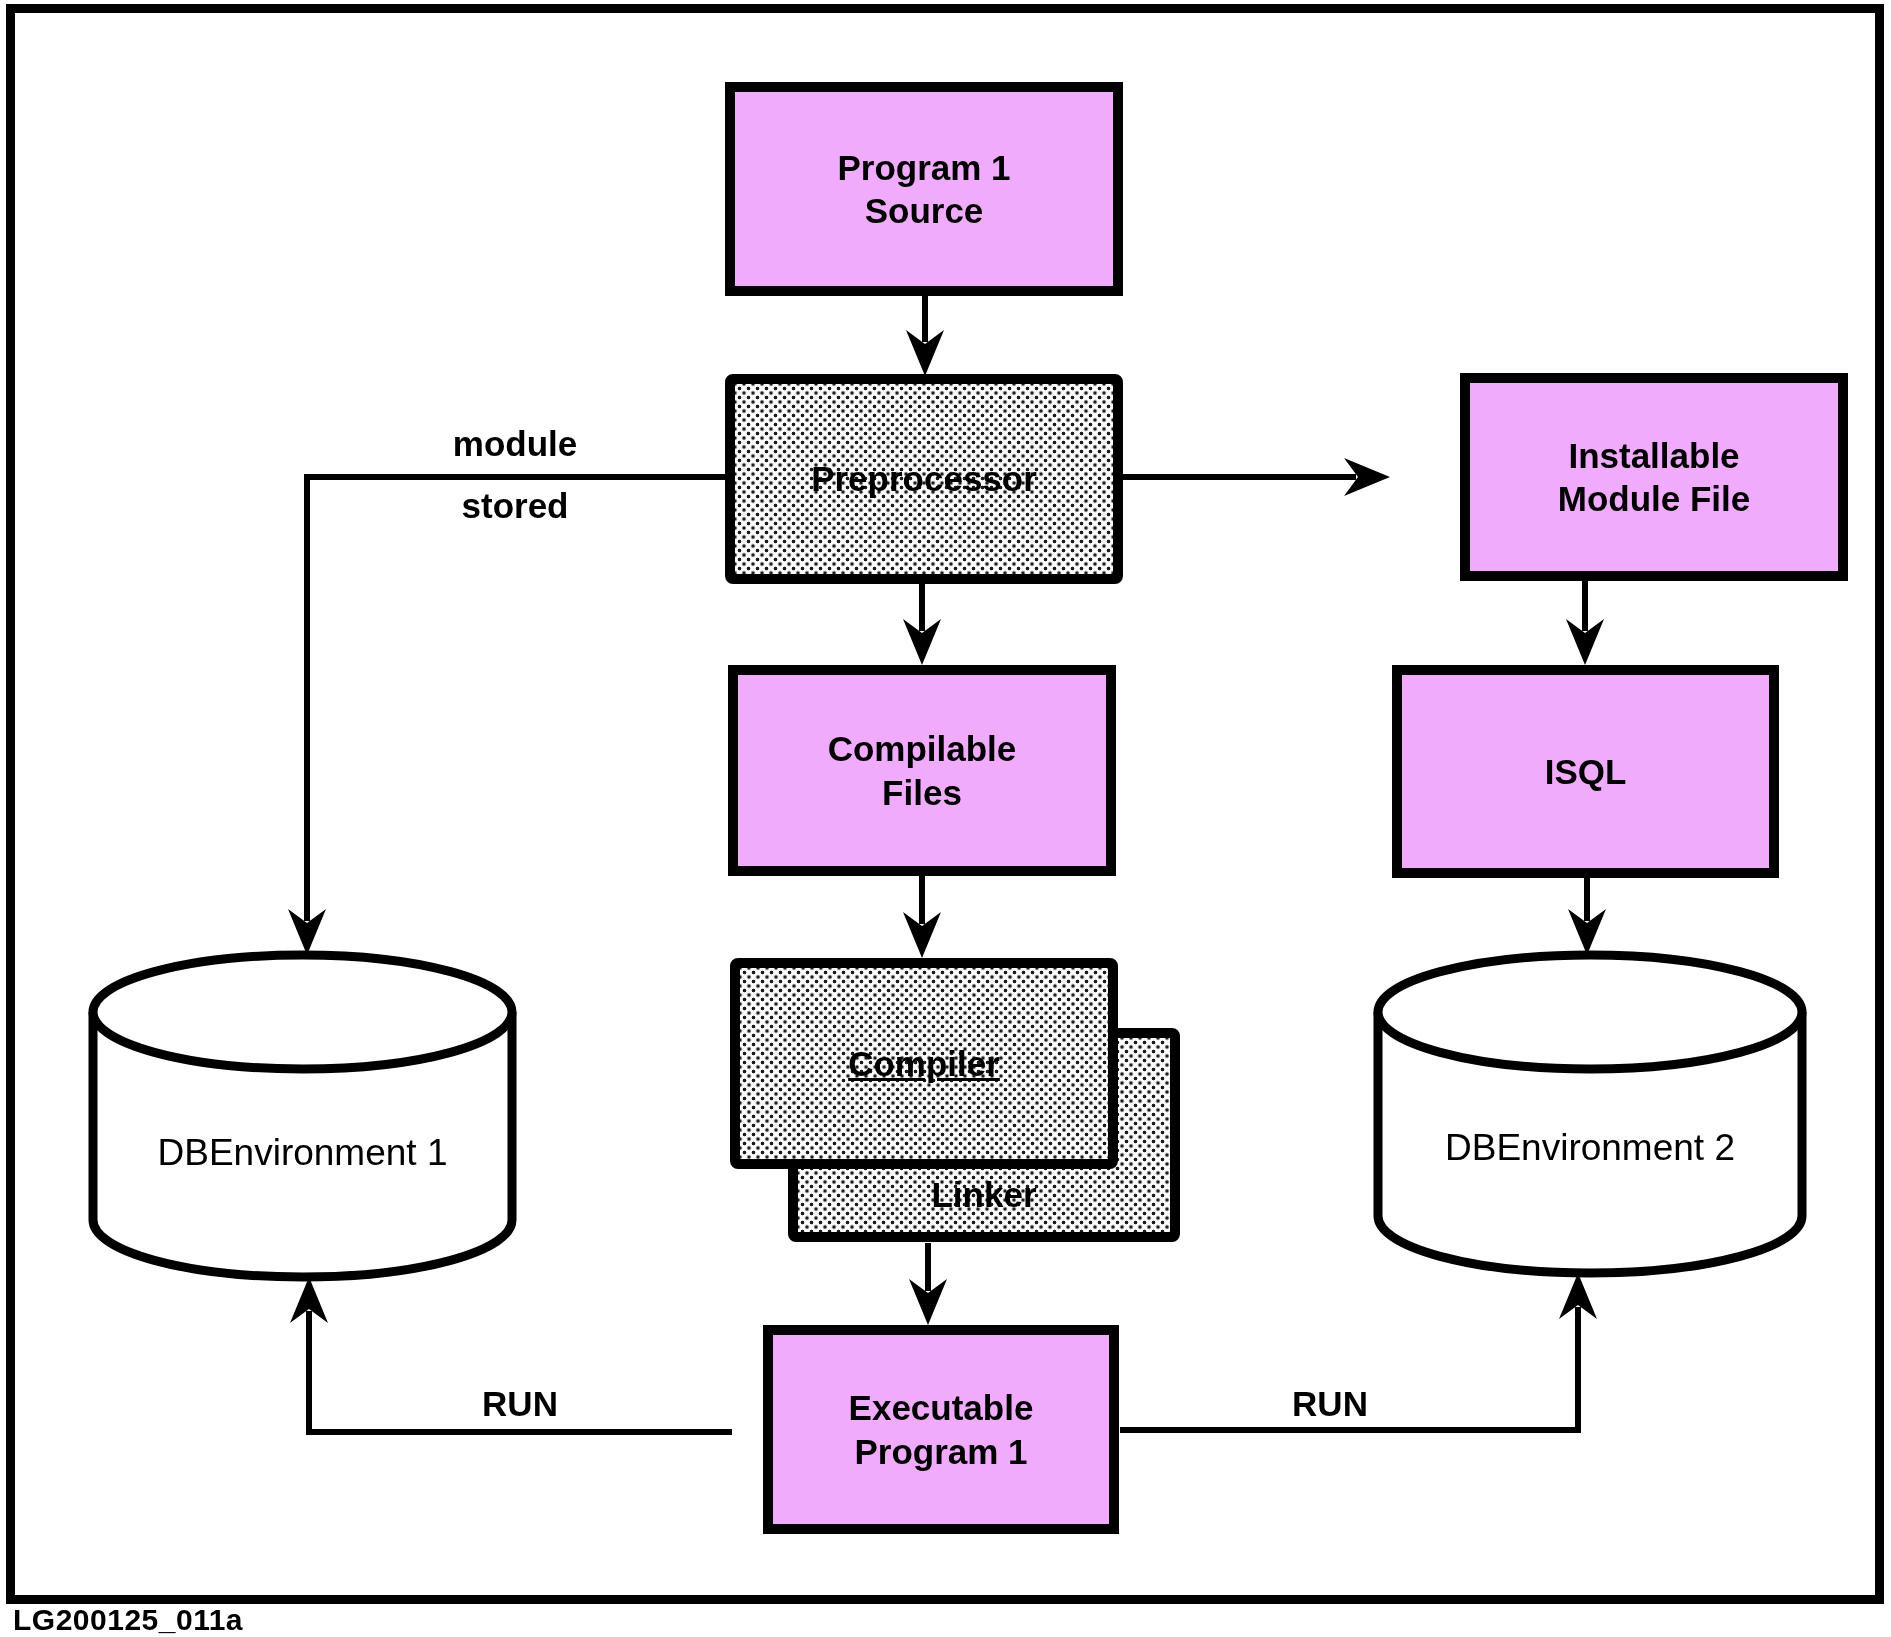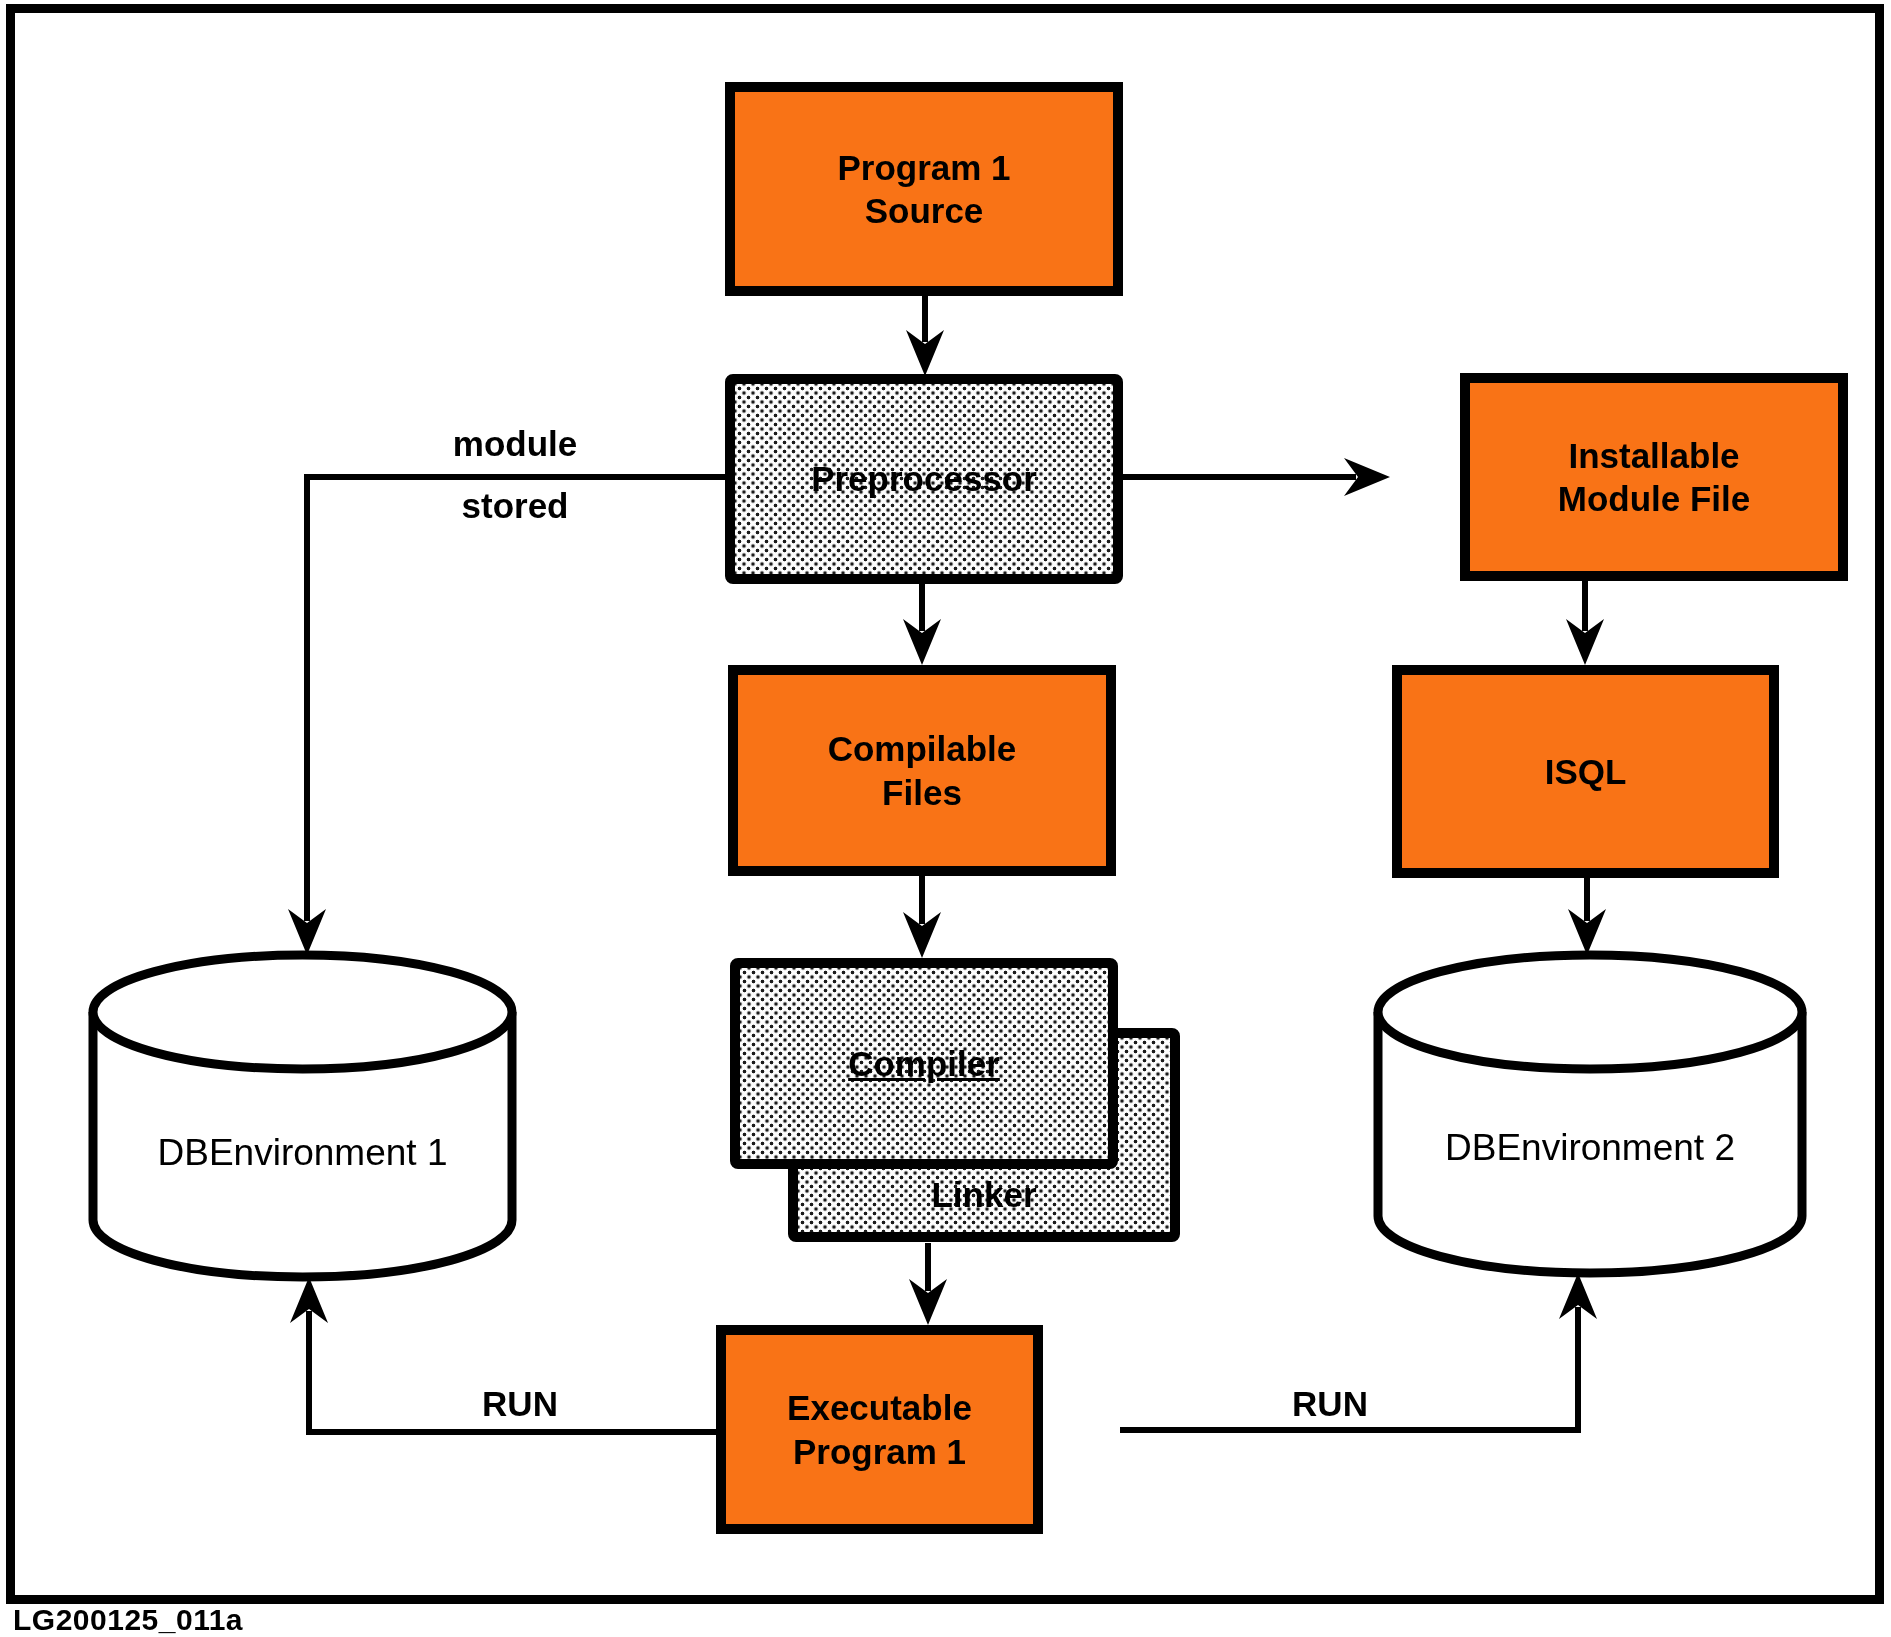--- a/index.html
+++ b/index.html
@@ -13,7 +13,7 @@
   }
   .wires{position:absolute;left:0;top:0;z-index:1;}
   .box{
-    position:absolute;box-sizing:border-box;border:10px solid #000;background:#f97316;
+    position:absolute;box-sizing:border-box;border:10px solid #000;background:#f0abfc;
     display:flex;align-items:center;justify-content:center;text-align:center;
     z-index:2;
   }

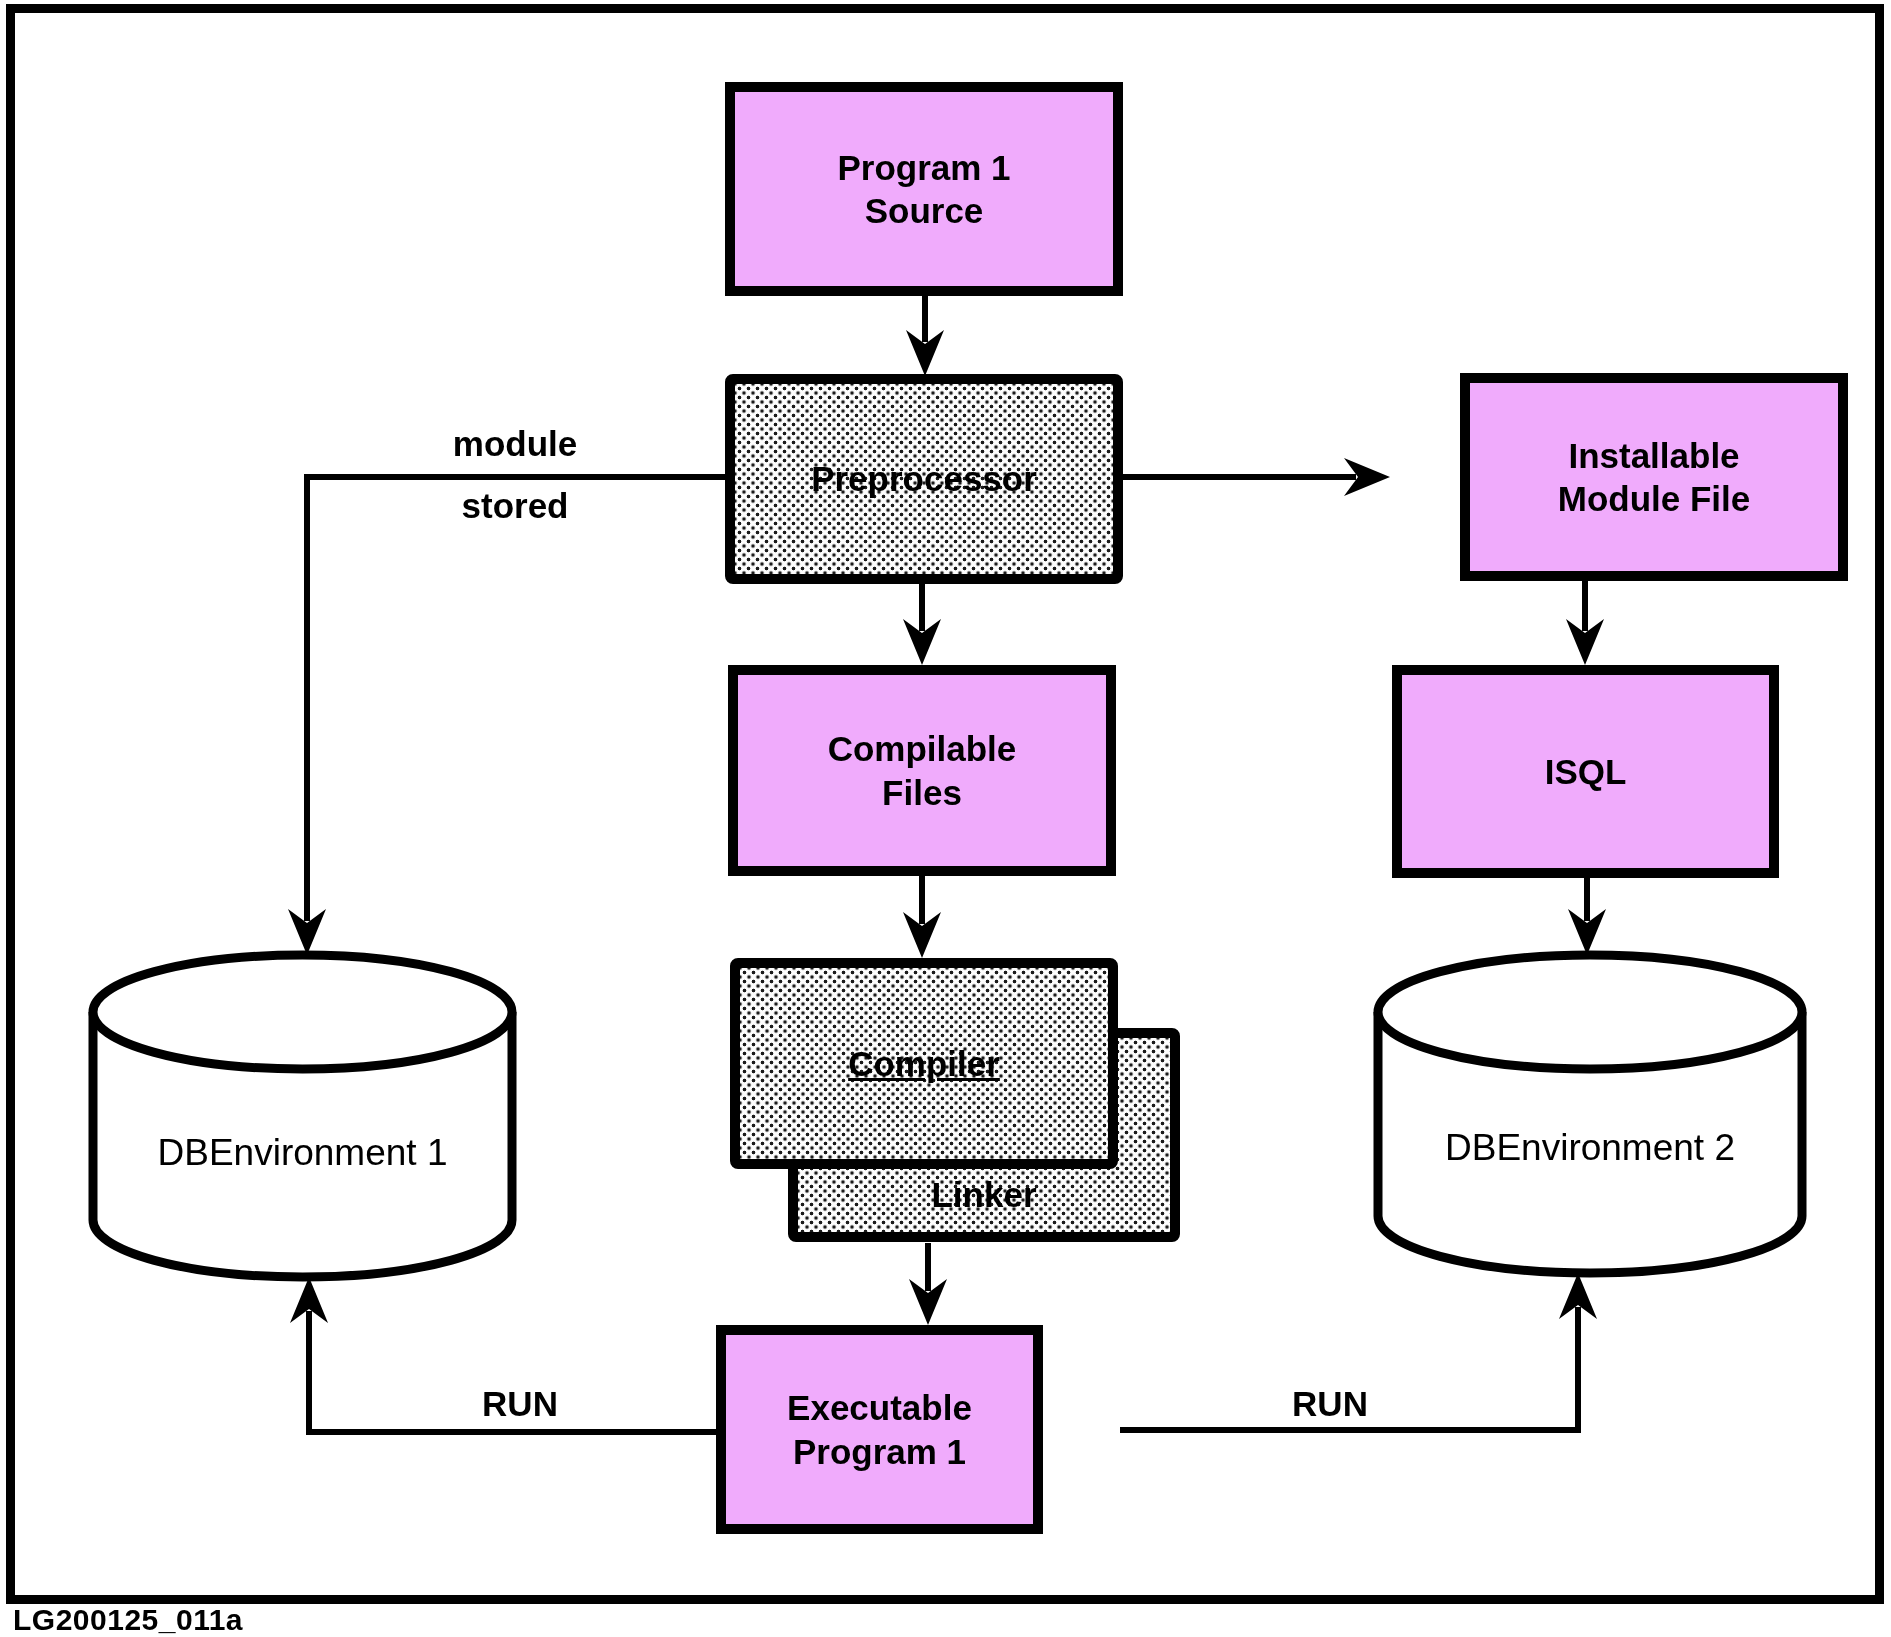--- a/index.html
+++ b/index.html
@@ -132,7 +132,7 @@
     <span class="lbl">Compiler</span>
   </div>
 
-  <div class="box" style="left:716px;top:1325px;width:327px;height:209px">
+  <div class="box" style="left:763px;top:1325px;width:356px;height:209px">
     <span class="lbl">Executable
 Program 1</span>
   </div>

